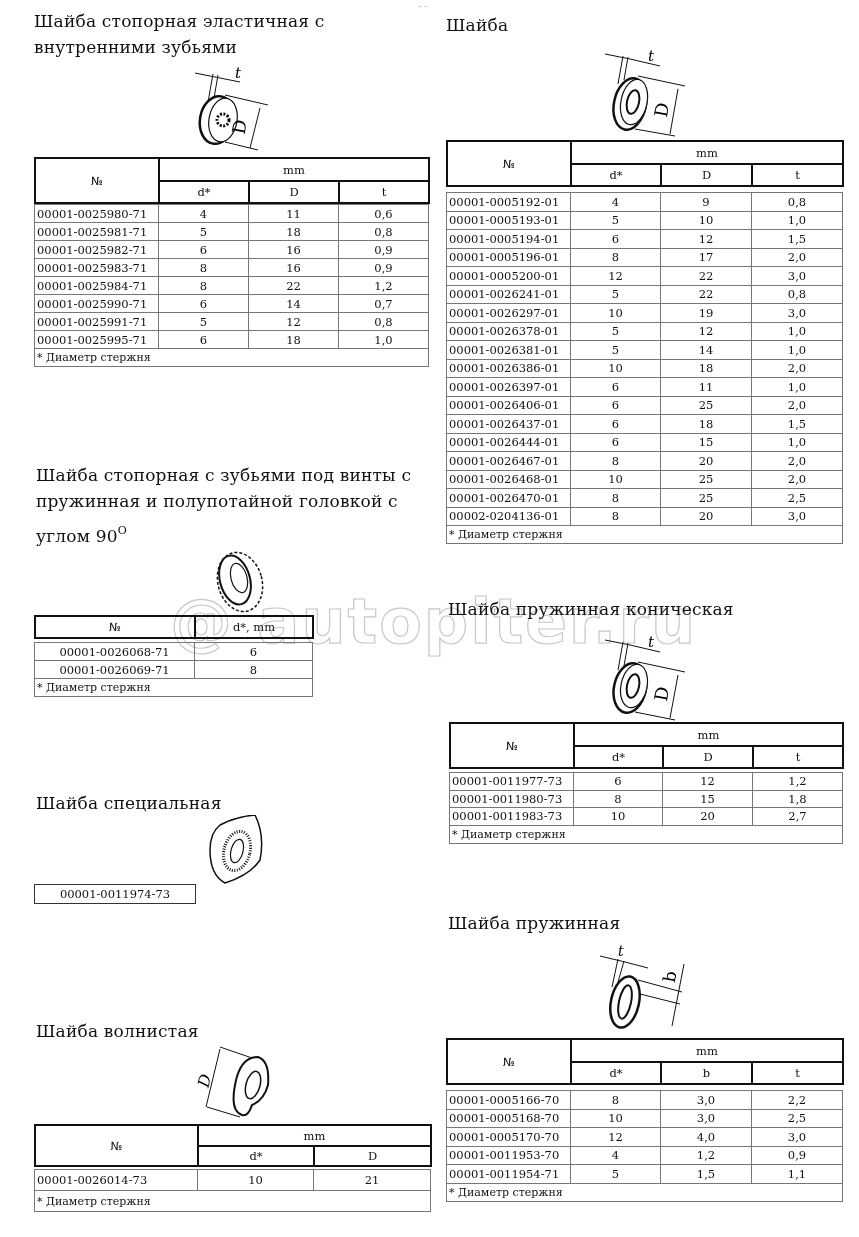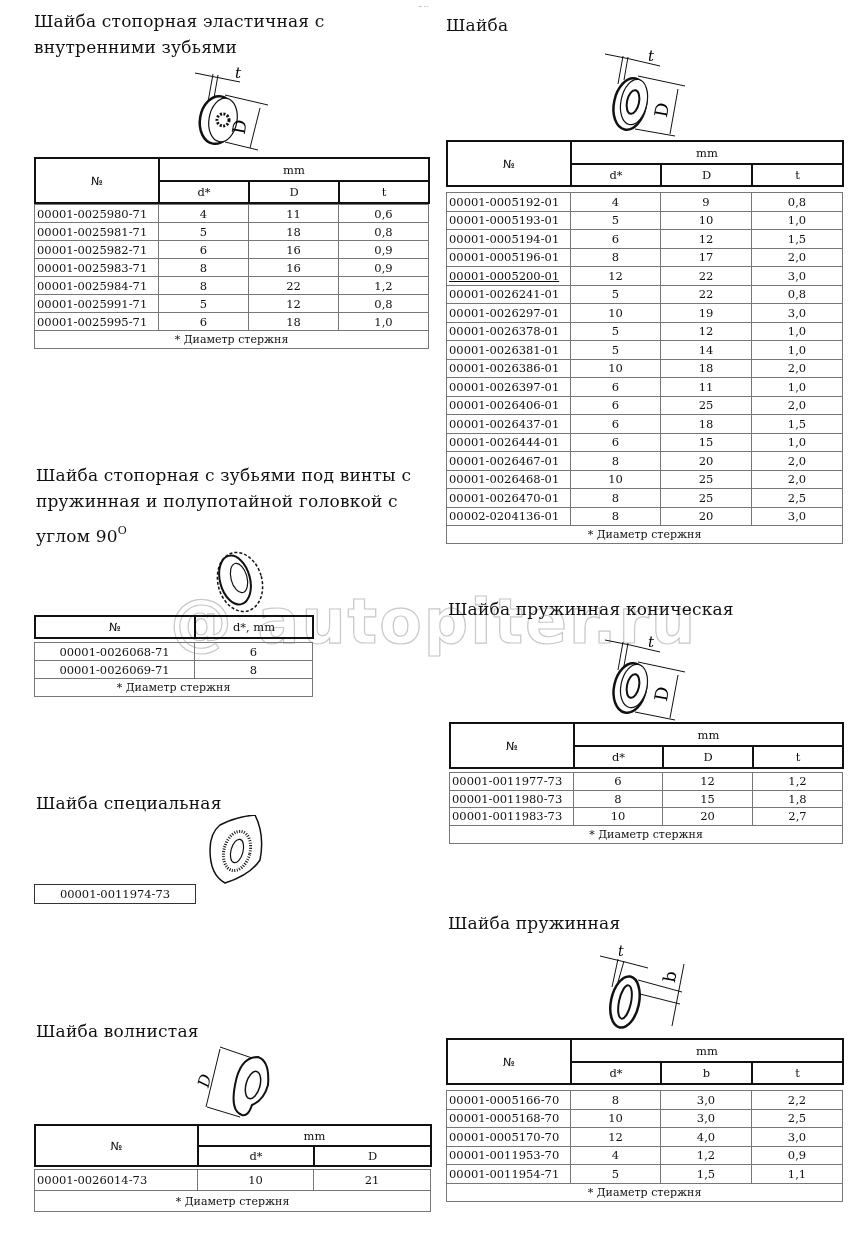--- a/index.html
+++ b/index.html
@@ -303,7 +303,7 @@
           <td style="height: 17.5px;">2,0</td>
         </tr>
         <tr>
-          <td class="num" style="height: 17.5px; text-decoration: underline;">00001-0005200-01</td>
+          <td class="num" style="height: 17.5px;">00001-0005200-01</td>
           <td style="height: 17.5px;">12</td>
           <td style="height: 17.5px;">22</td>
           <td style="height: 17.5px;">3,0</td>

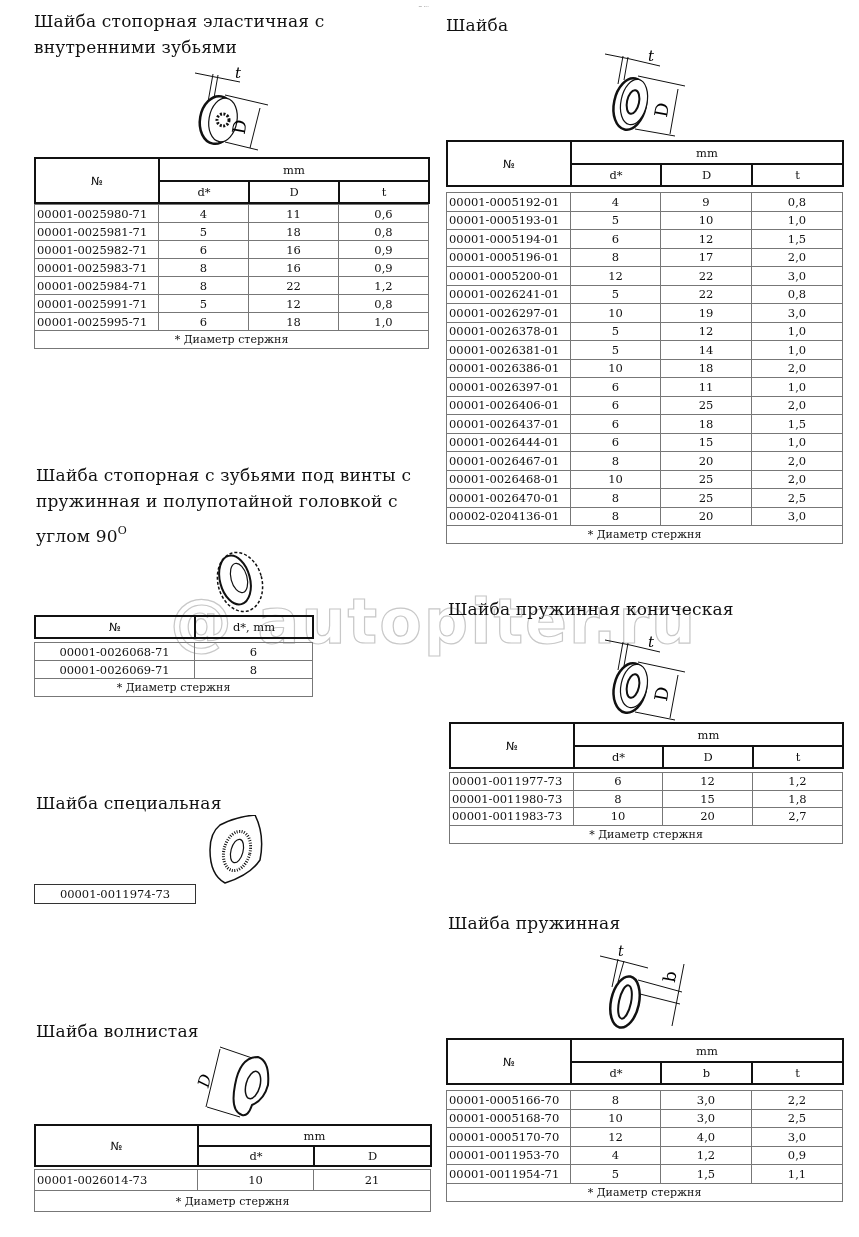--- a/index.html
+++ b/index.html
@@ -105,6 +105,12 @@
           <td style="height: 17px;">1,2</td>
         </tr>
         <tr>
+          <td class="num" style="height: 17px;">00001-0025990-71</td>
+          <td style="height: 17px;">6</td>
+          <td style="height: 17px;">14</td>
+          <td style="height: 17px;">0,7</td>
+        </tr>
+        <tr>
           <td class="num" style="height: 17px;">00001-0025991-71</td>
           <td style="height: 17px;">5</td>
           <td style="height: 17px;">12</td>

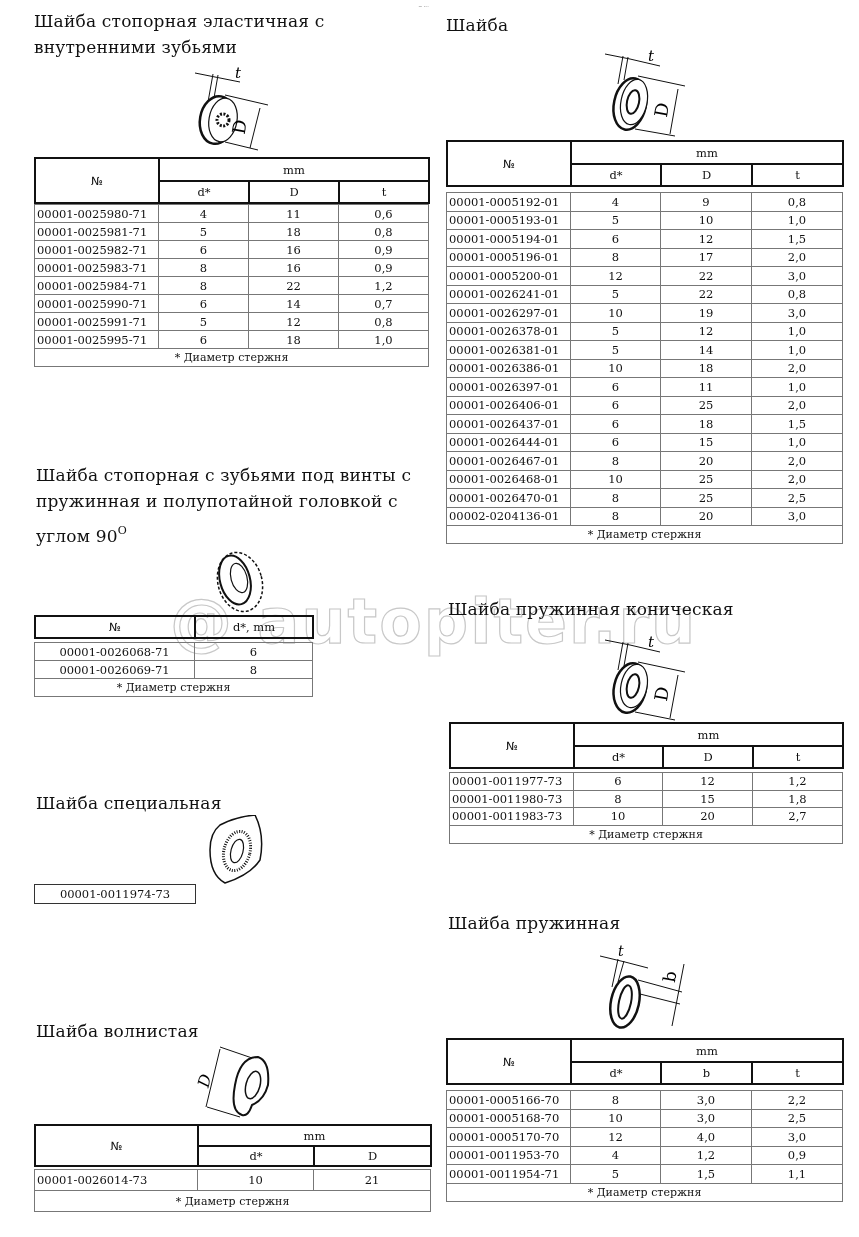--- a/index.html
+++ b/index.html
@@ -14,7 +14,7 @@
   table.hdr td.sub { font-family:"DejaVu Serif","Liberation Serif",serif; }
   table.body td { border:1px solid #777; height:17px; padding:0 2px; text-align:center; white-space:nowrap; }
   table.body td.num { text-align:left; }
-  table.body td.note { text-align:center; font-size:11px; border:1px solid #777; }
+  table.body td.note { text-align:left; font-size:11px; border:1px solid #777; }
   table.body { border:1.5px solid #888; }
   .fig { position:absolute; }
   .watermark { position:absolute; left:170px; top:585px; font-family:"DejaVu Sans","Liberation Sans",sans-serif;

